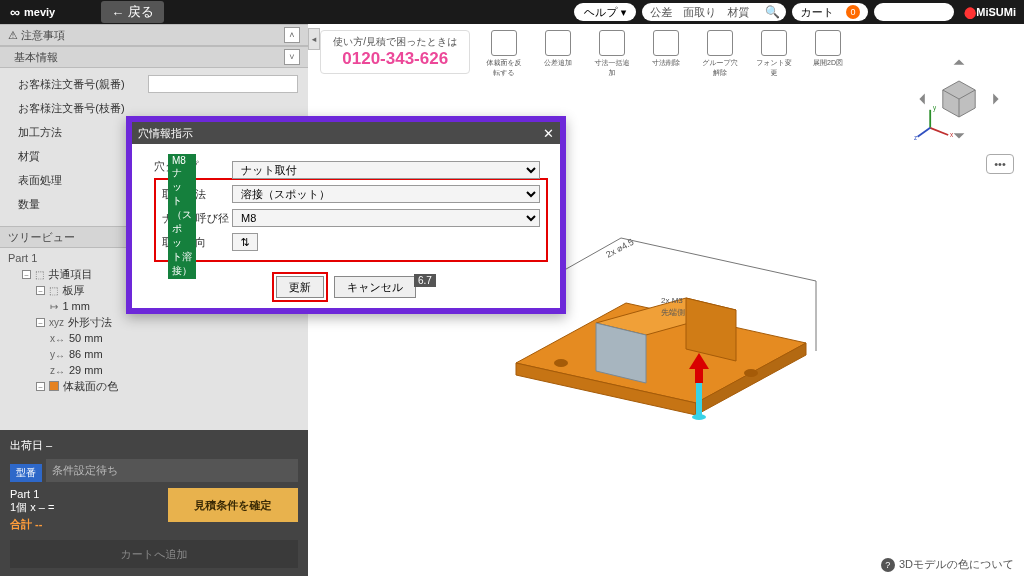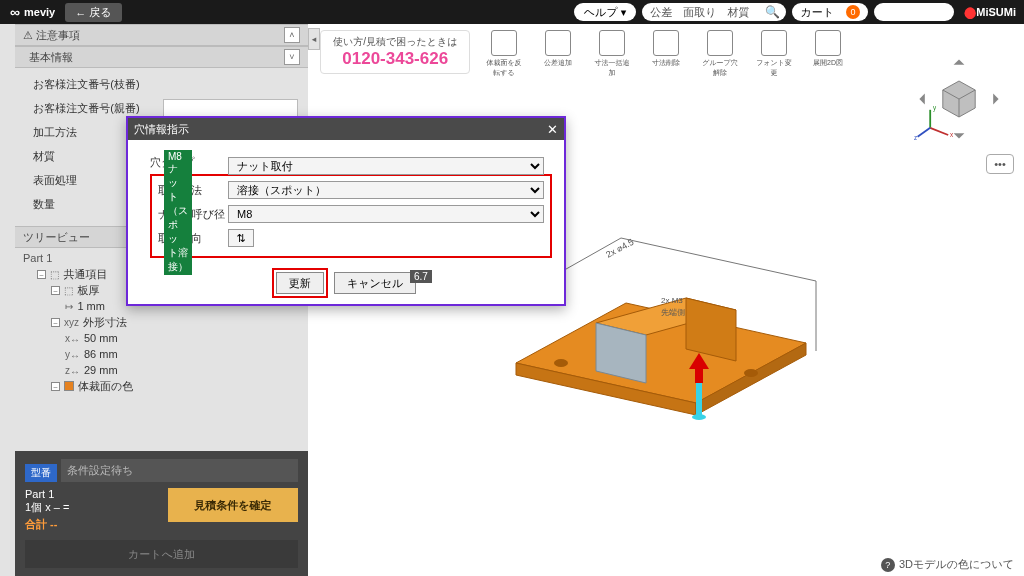--- a/index.html
+++ b/index.html
@@ -8,7 +8,7 @@
   .header { height: 24px; background: #1a1a1a; color: #fff; display: flex; align-items: center; font-size: 11px; }
   .logo   { display: flex; align-items: center; gap: 4px; padding: 0 10px; font-weight: bold; }
   .logo .inf { font-size: 14px; }
-  .back-btn { background: #555; color: #fff; border: none; padding: 2px 10px; border-radius: 3px; cursor: pointer; font-size: 11px; }
+  .back-btn { background: #555; color: #fff; border: none; padding: 2px 10px; border-radius: 3px; cursor: pointer; font-size: 13px; margin-left: 36px; }
   .spacer { flex: 1; }
   .help-pill, .search-wrap, .cart-pill, .acct-pill, .misumi {
     height: 18px; display: inline-flex; align-items: center; margin-right: 6px;

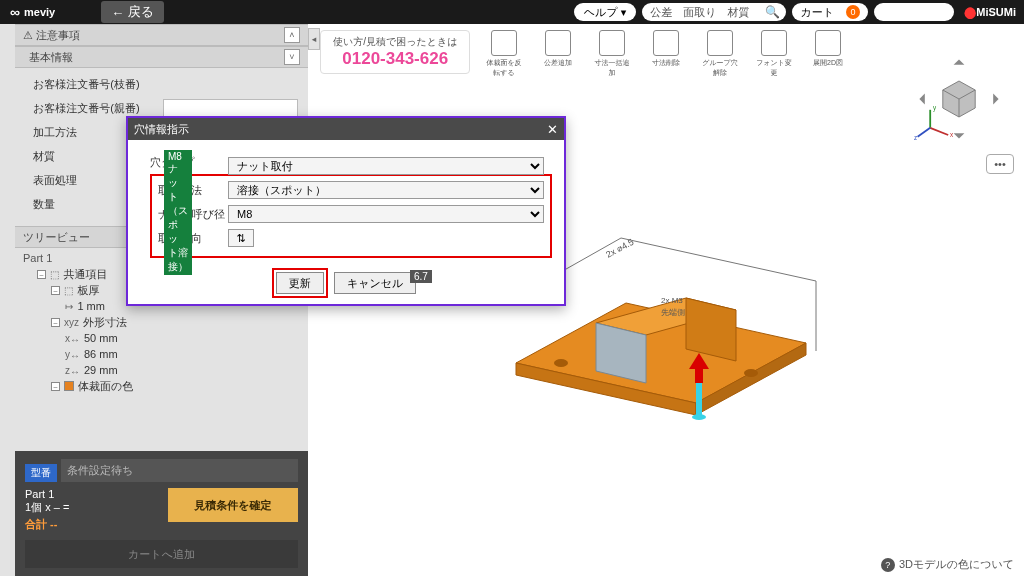--- a/index.html
+++ b/index.html
@@ -24,7 +24,7 @@
   .misumi .dot { color:#ff3333;}
   
   .body { display:flex; height: calc(576px - 24px); }
-  .sidebar { width: 308px; background:#e3e3e3; display:flex; flex-direction:column;padding-left:15px; }
+  .sidebar { width: 308px; background:#e3e3e3; display:flex; flex-direction:column; }
   .panel-hd { background:#d5d5d5; height:22px; display:flex; align-items:center; justify-content:space-between; padding:0 8px; font-size:11px; color:#444; border-top:1px solid #bbb; border-bottom:1px solid #bbb;}
   .sq-btn { width:16px; height:16px; border:1px solid #999; background:#fff; display:inline-flex; align-items:center; justify-content:center; font-size:9px; color:#666;}
   .basic { padding-left:14px; }

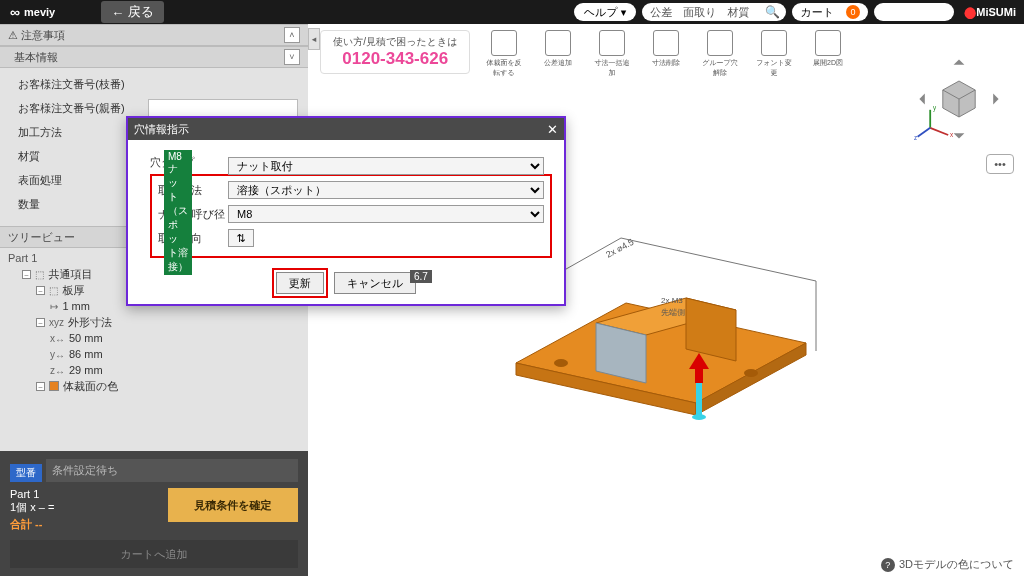--- a/index.html
+++ b/index.html
@@ -129,11 +129,11 @@
     </div>
     <div class="form-rows">
       <div class="form-row">
-          <label>お客様注文番号(枝番)</label>
-        </div>
-      <div class="form-row">
           <label>お客様注文番号(親番)</label>
           <div class="form-input"></div>
+        </div>
+      <div class="form-row">
+          <label>お客様注文番号(枝番)</label>
         </div>
       <div class="form-row">
           <label>加工方法</label>

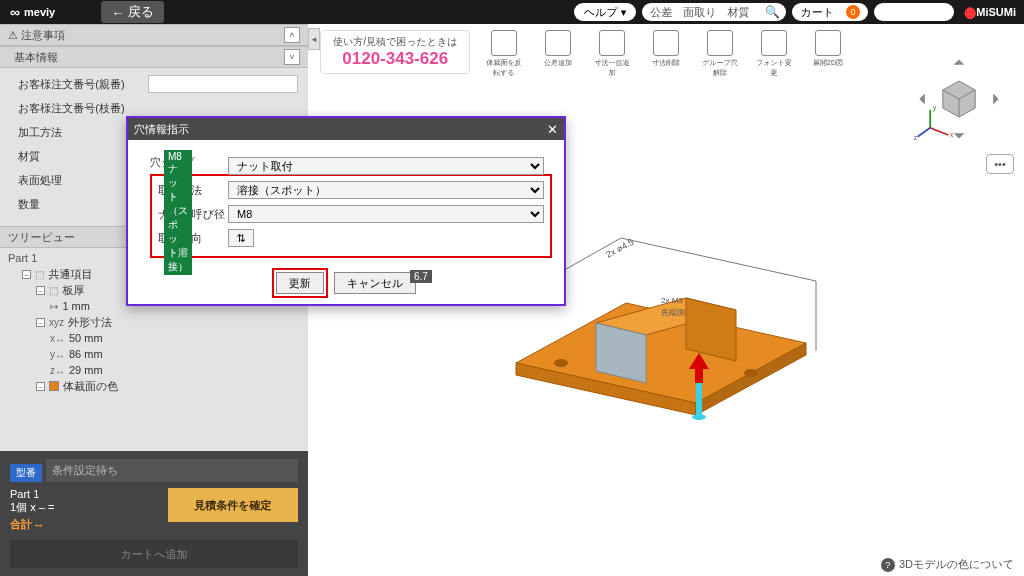--- a/index.html
+++ b/index.html
@@ -69,7 +69,7 @@
   .footer-link { position:absolute; bottom:4px; right:10px; font-size:11px; color:#555;}
   .footer-link .q { display:inline-flex; width:14px; height:14px; border-radius:50%; background:#555; color:#fff; align-items:center; justify-content:center; font-size:9px; margin-right:4px;}
   
-  .mask { position:absolute; left:126px; top:116px; width:440px; background:#fff; border:2px solid #6d28d9; box-shadow:0 4px 12px rgba(0,0,0,.3); z-index:50;}
+  .mask { position:absolute; left:126px; top:116px; width:440px; background:#fff; border:6px solid #6d28d9; box-shadow:0 4px 12px rgba(0,0,0,.3); z-index:50;}
   .dlg-title { background:#4a4a4a; color:#fff; font-size:11px; height:22px; display:flex; align-items:center; justify-content:space-between; padding:0 6px;}
   .dlg-title .x { cursor:pointer; font-size:13px;}
   .dlg-body { display:flex; padding:10px 12px 6px; gap:10px;}

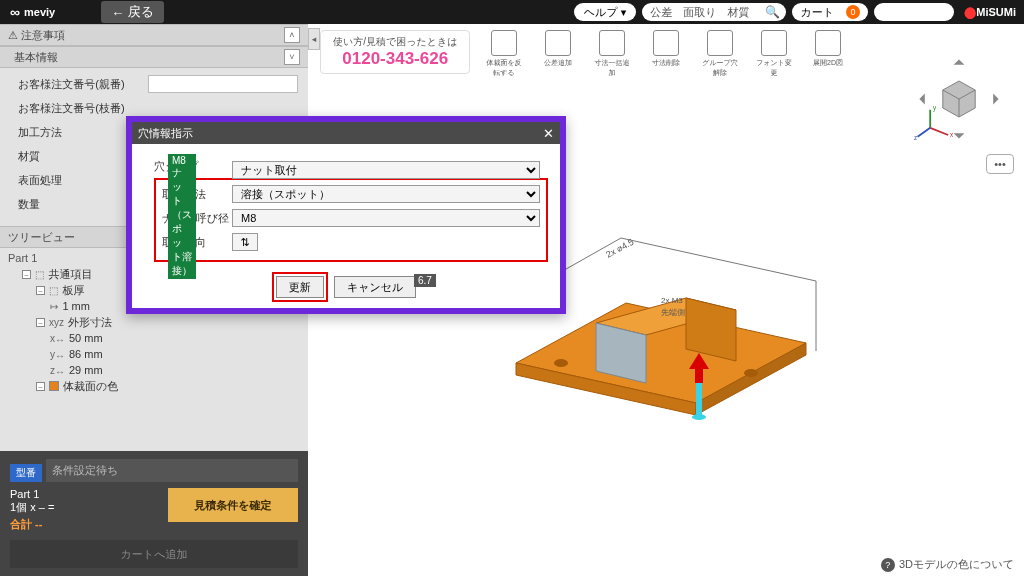--- a/index.html
+++ b/index.html
@@ -201,6 +201,7 @@
     </div>
 
     <div class="quote">
+      <div class="ship">出荷日 –</div>
       <div class="row">
         <span class="badge-model">型番</span>
         <span class="cond-box">条件設定待ち</span>

